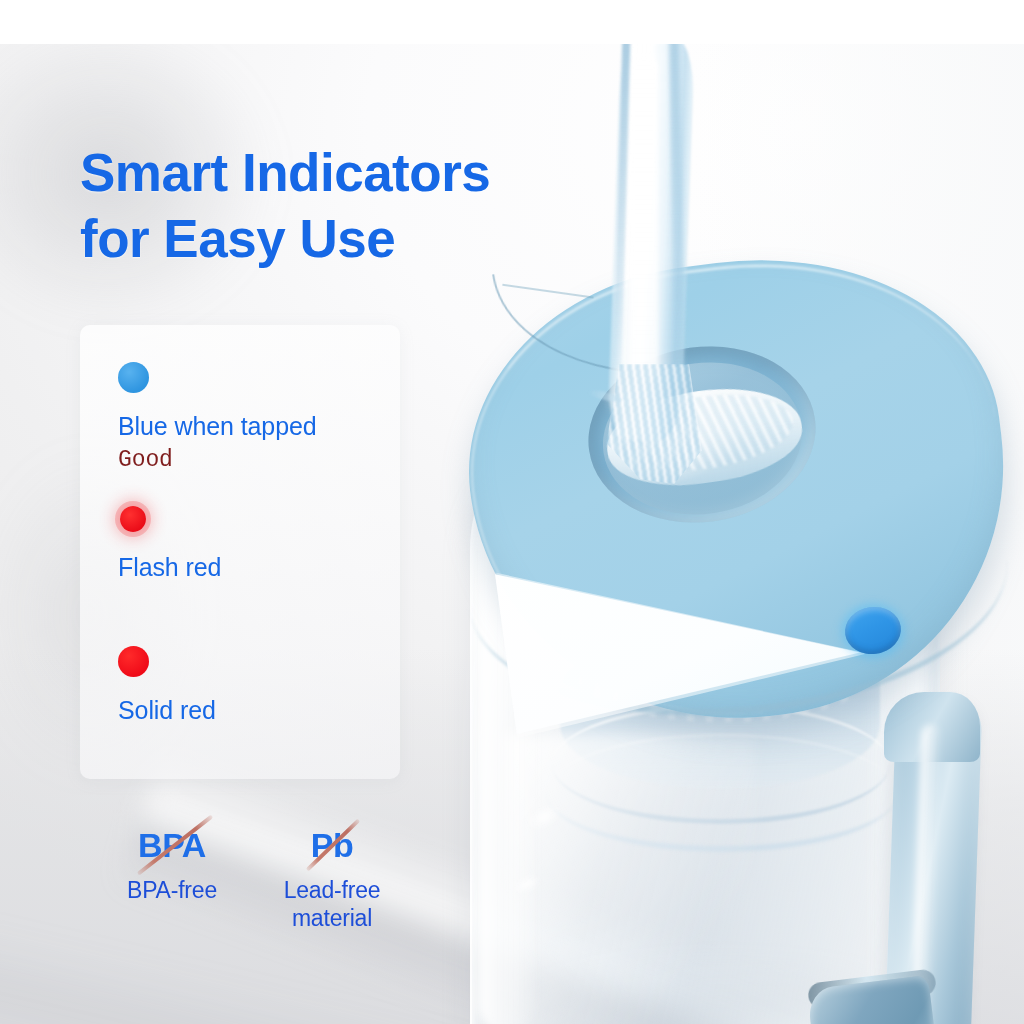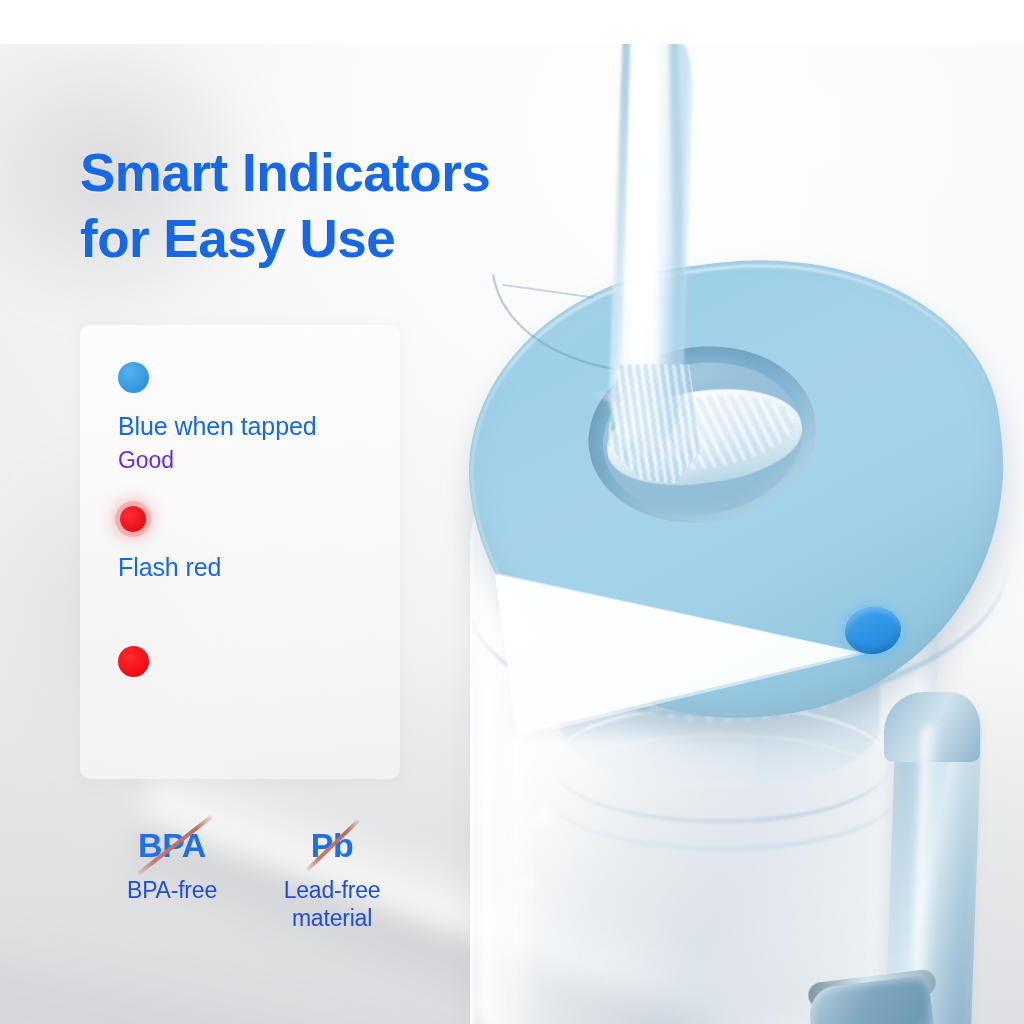--- a/index.html
+++ b/index.html
@@ -463,10 +463,11 @@
   .ind-sub {
     font-size: 23px;
     font-weight: 400;
-    color: #6d28d9;
+    color: #7f1d1d;
     margin-top: 6px;
     letter-spacing: -0.1px;
     white-space: nowrap;
+    font-family: Liberation Mono, monospace;
   }
 
   

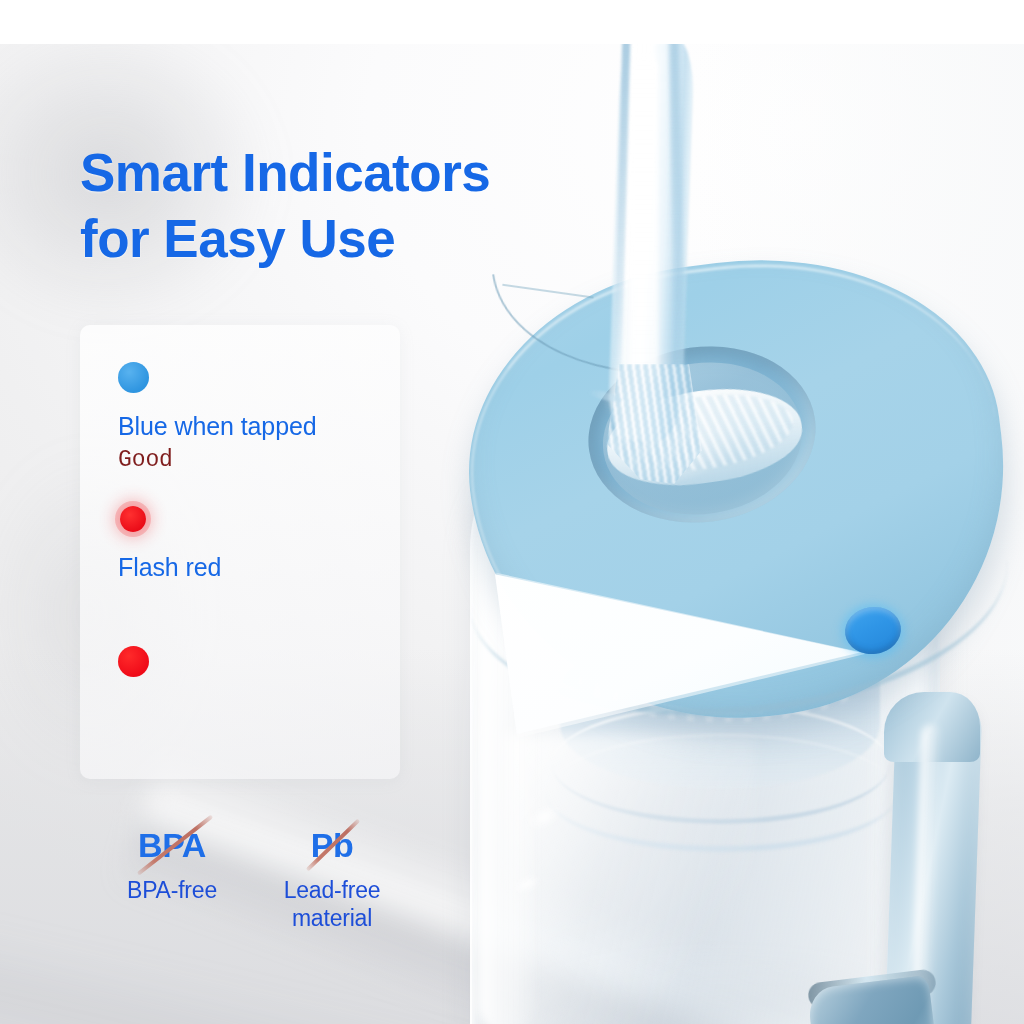--- a/index.html
+++ b/index.html
@@ -596,6 +596,7 @@
     <div class="ind-dot-wrap">
       <span class="ind-dot solid"></span>
     </div>
+    <div class="ind-head">Solid red</div>
   </div>
 
   <div class="badges">

